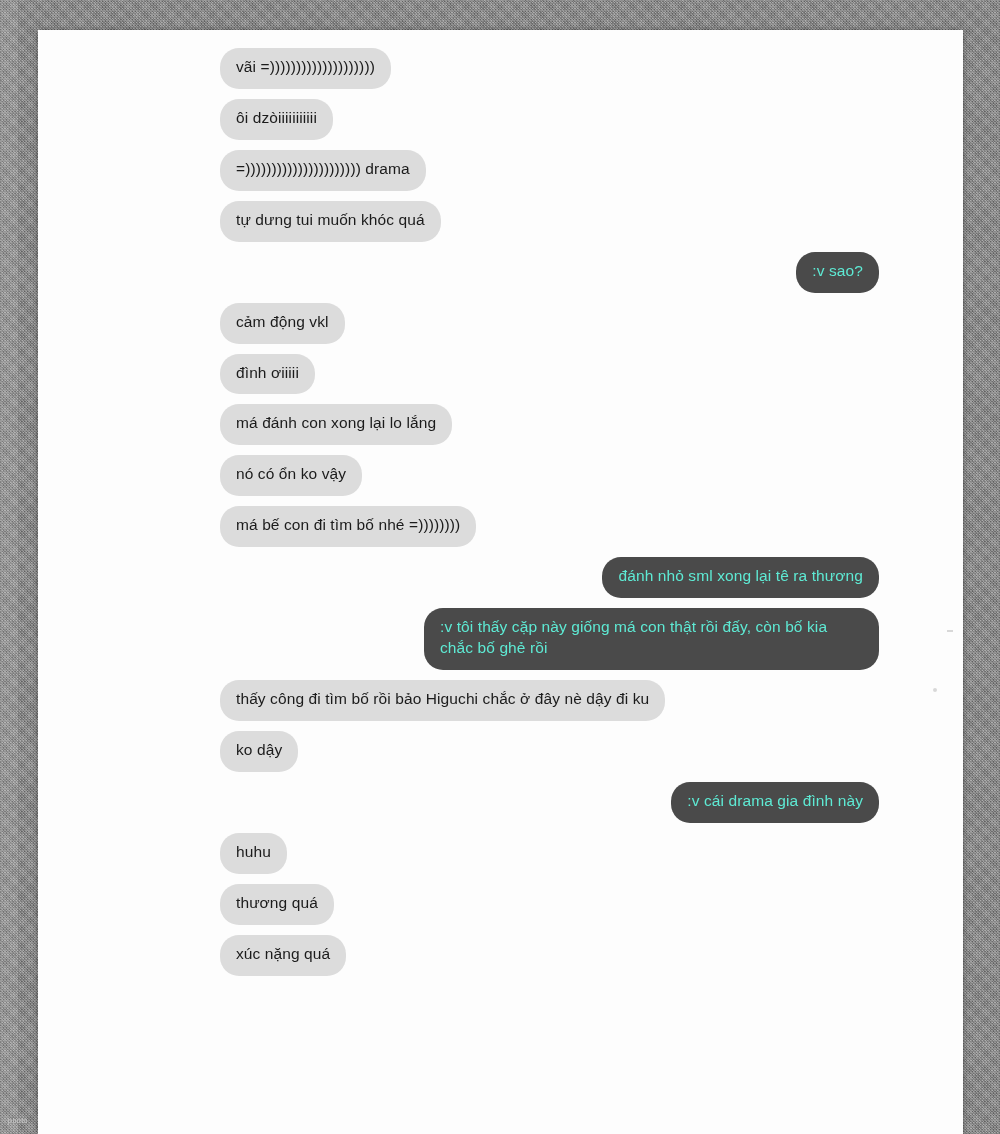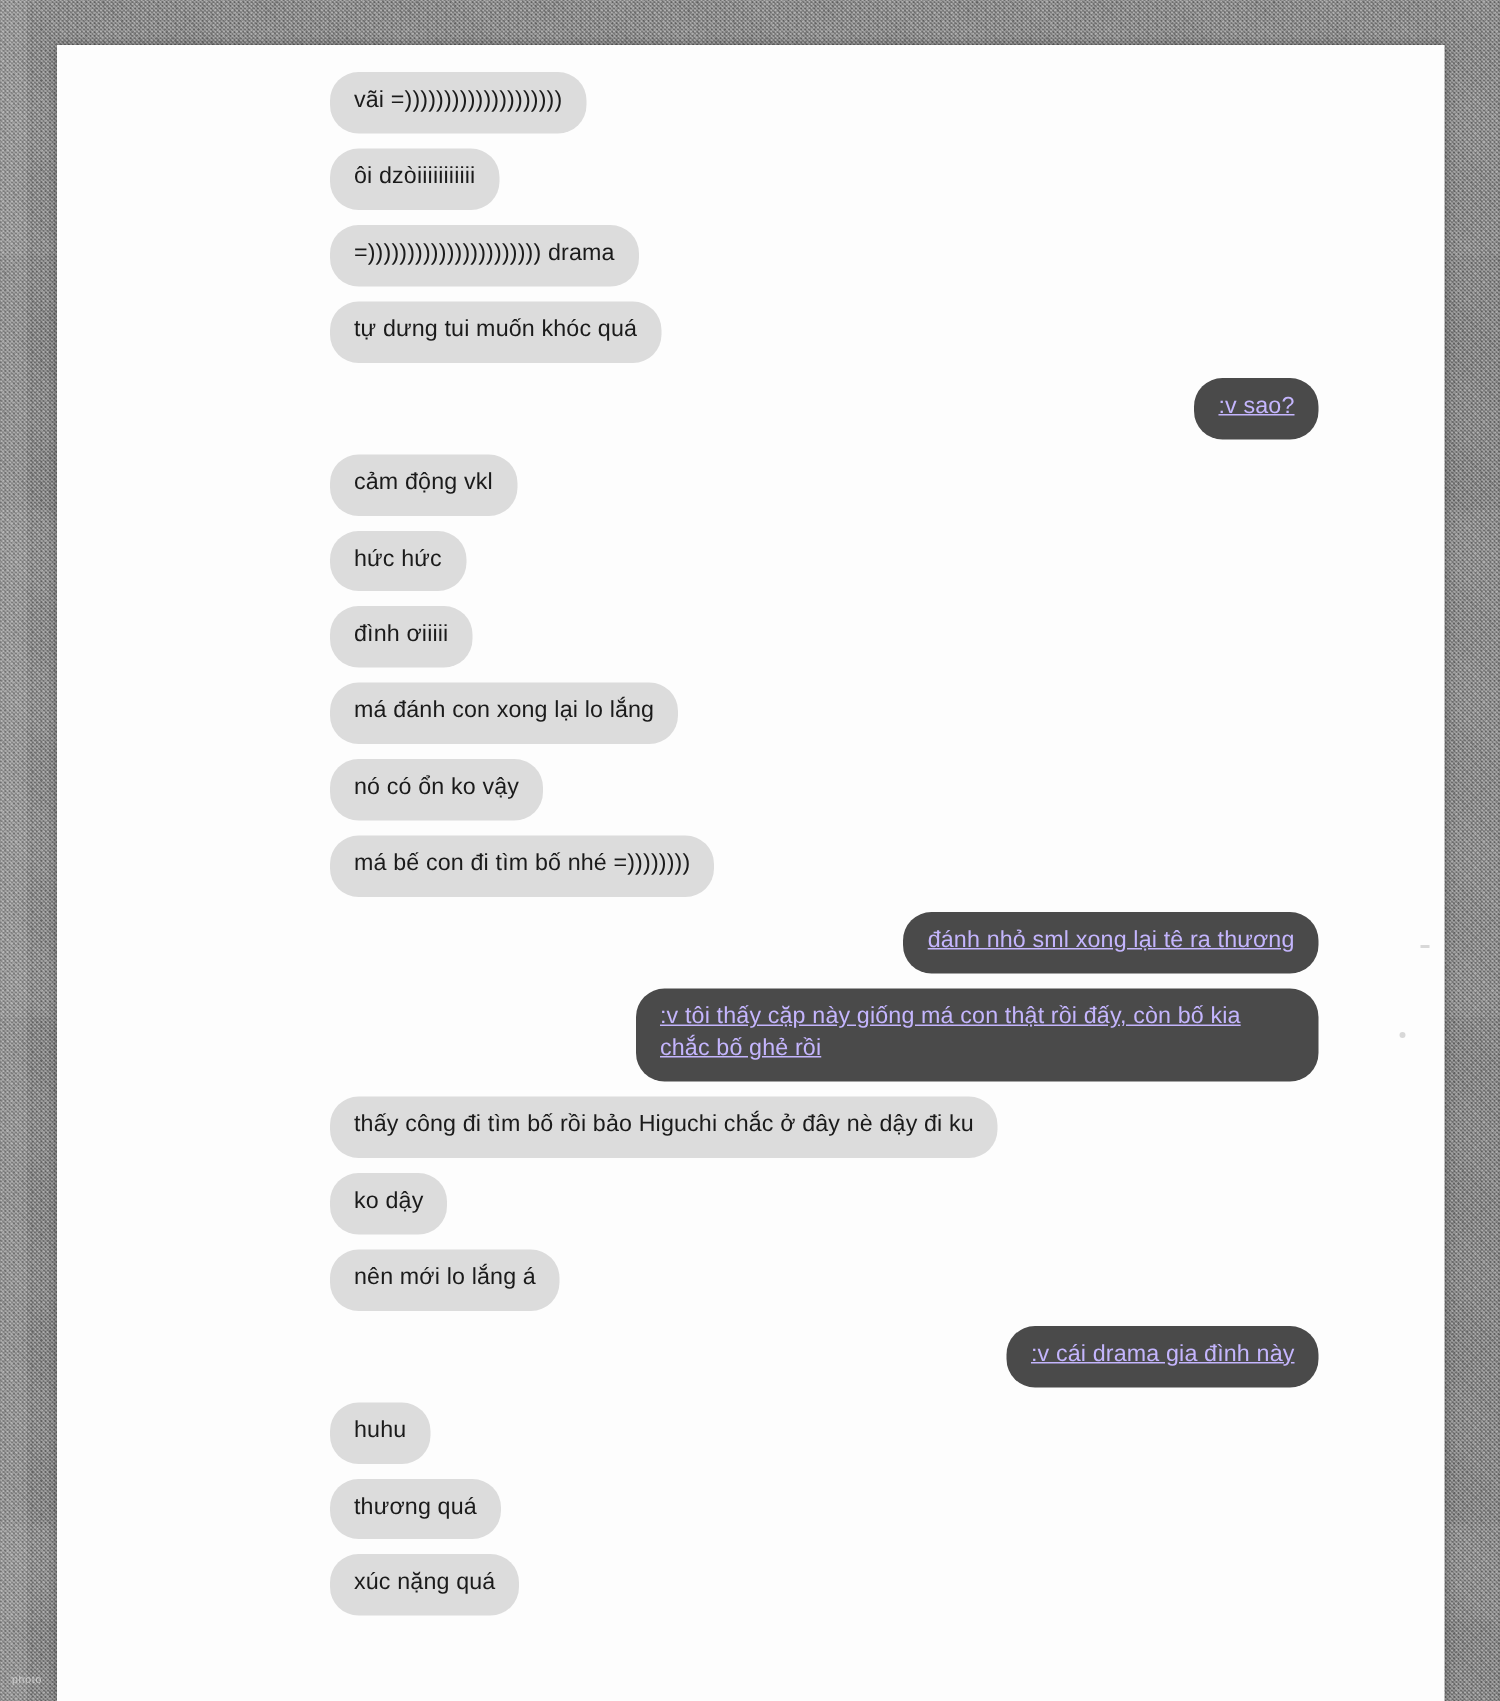--- a/index.html
+++ b/index.html
@@ -61,8 +61,7 @@
   }
   .bubble.outgoing {
     background: #4a4a4a;
-    color: #c4b5fd;
-    text-decoration: underline;
+    color: #5eead4;
   }
   
   .edge-mark {

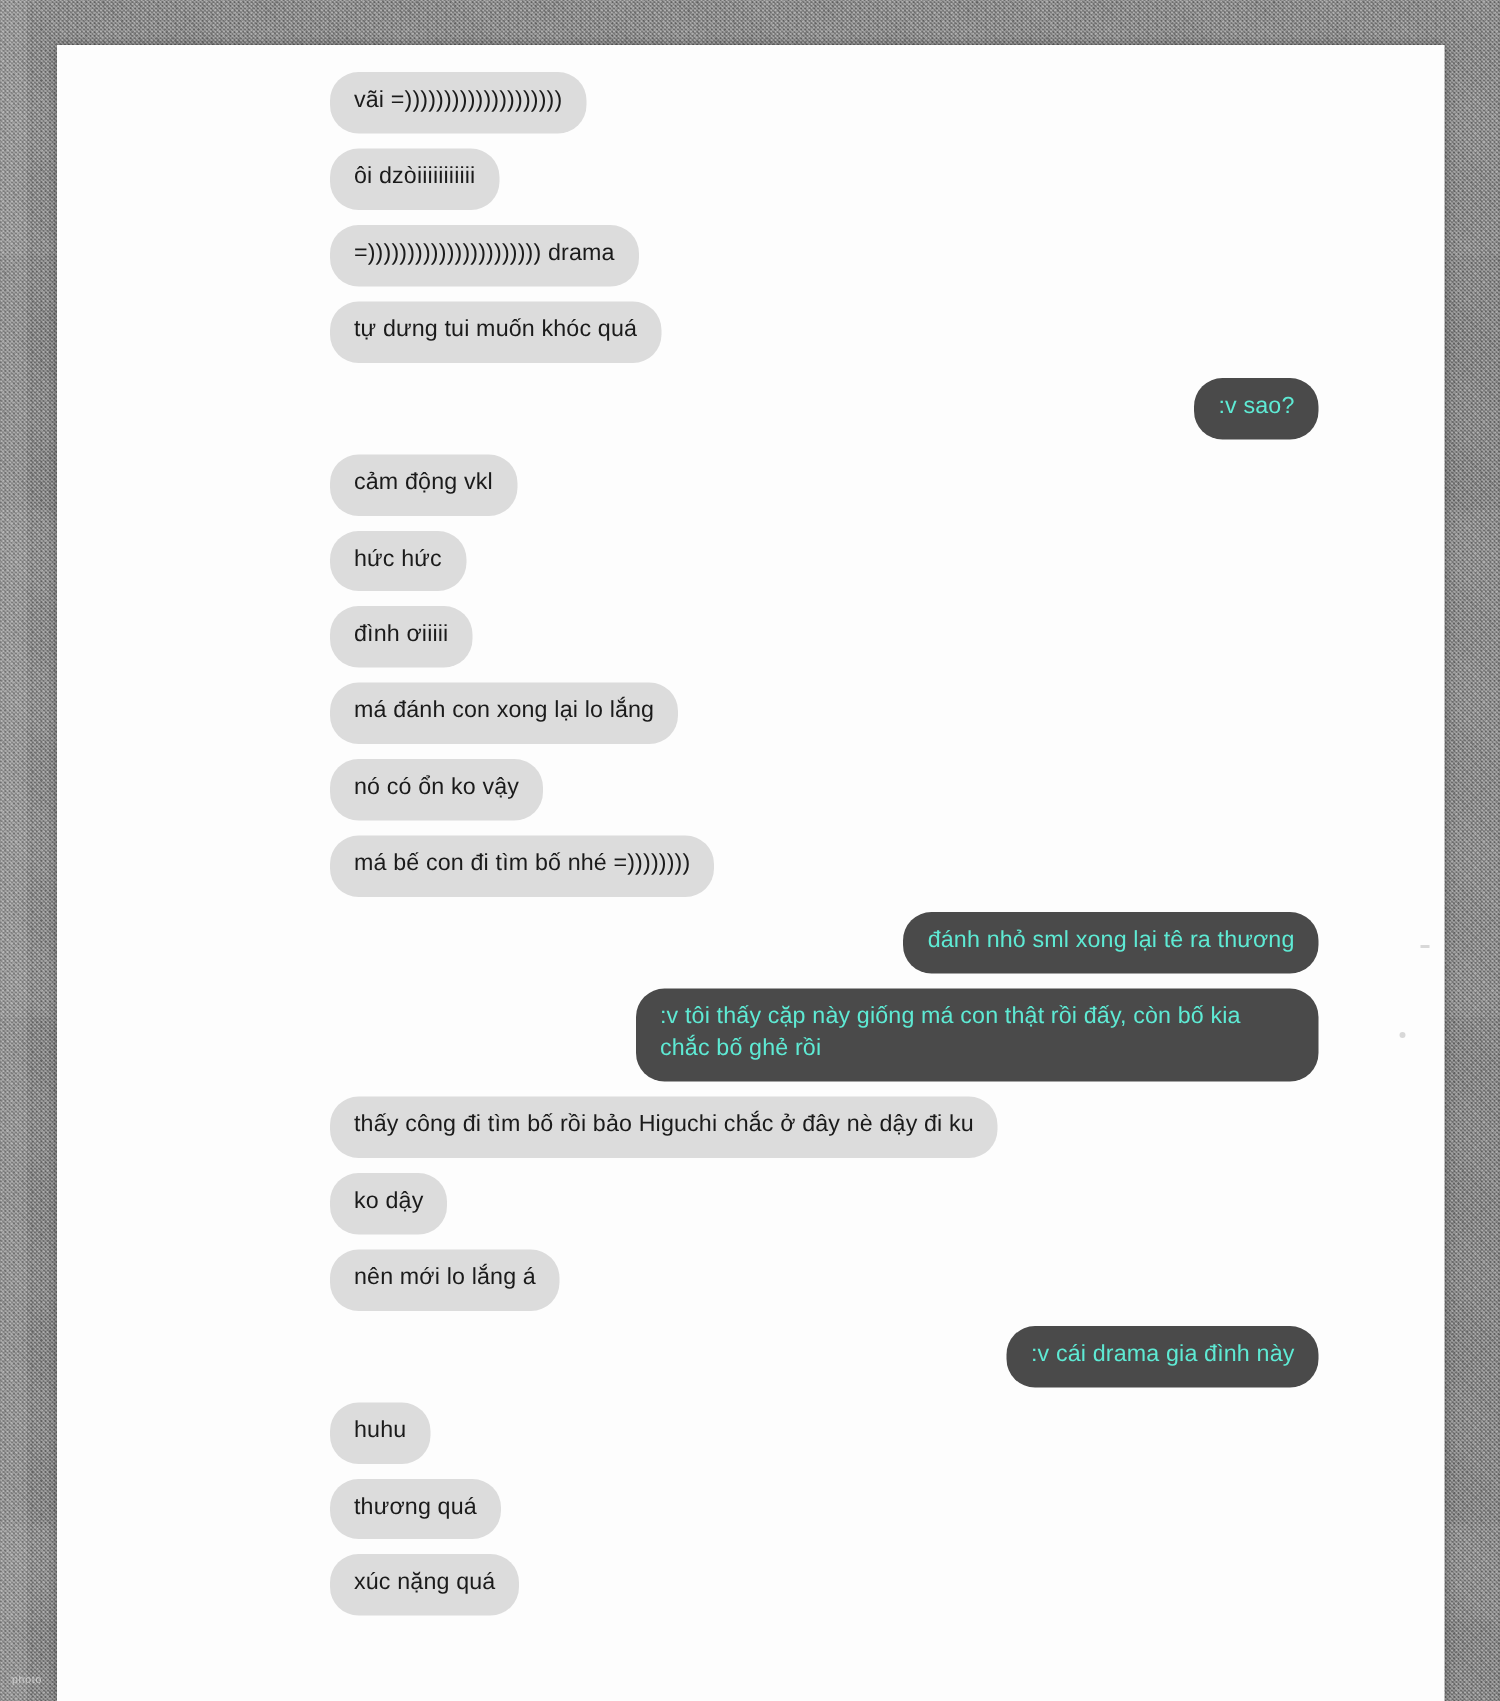--- a/index.html
+++ b/index.html
@@ -121,9 +121,6 @@
         <div class="bubble incoming">cảm động vkl</div>
       </div>
       <div class="row left">
-        <div class="bubble incoming">hức hức</div>
-      </div>
-      <div class="row left">
         <div class="bubble incoming">đình ơiiiii</div>
       </div>
       <div class="row left">

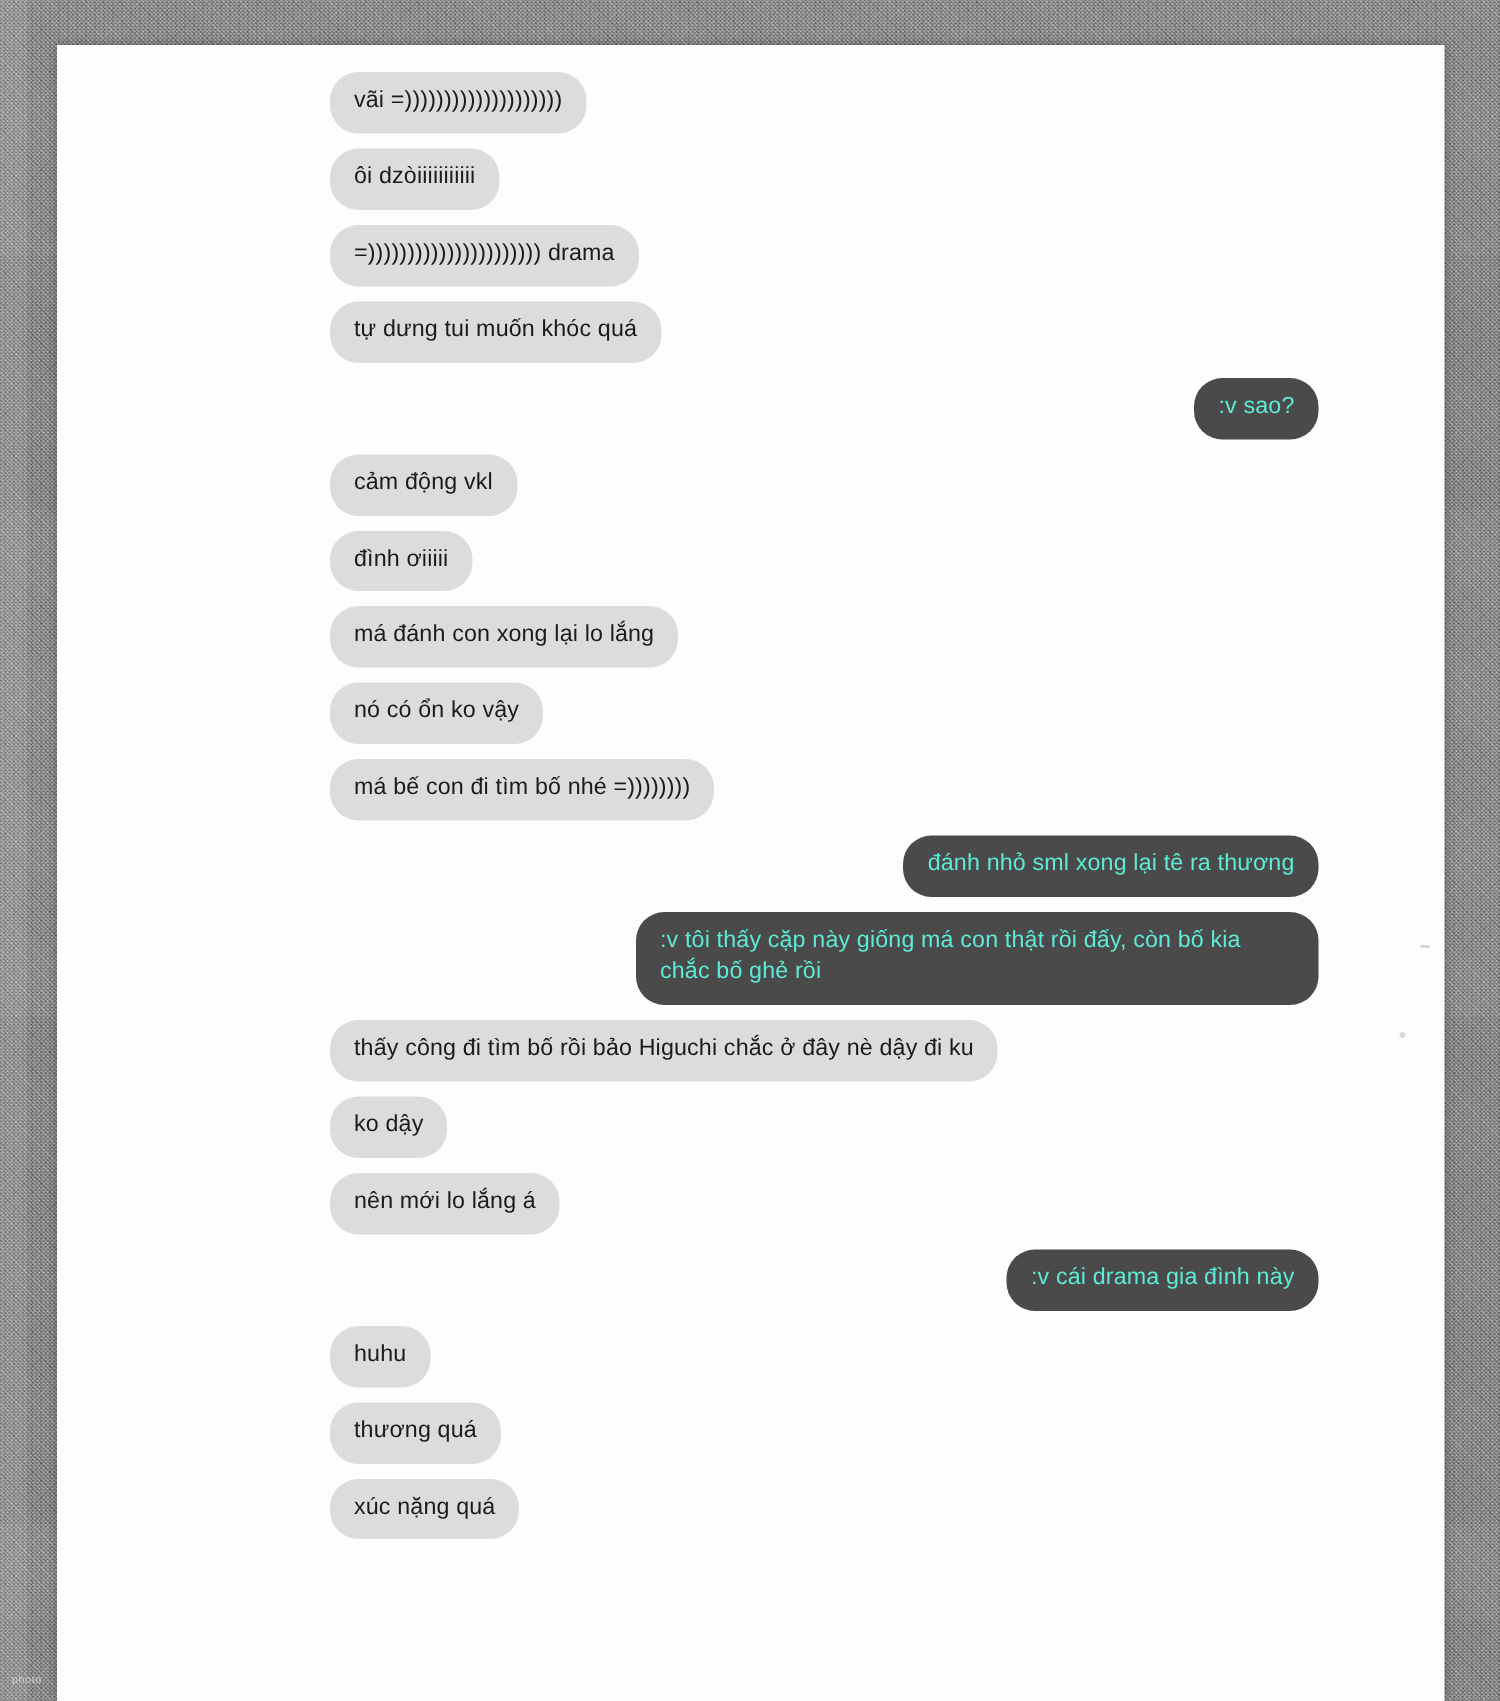--- a/index.html
+++ b/index.html
@@ -144,9 +144,6 @@
       <div class="row left">
         <div class="bubble incoming">ko dậy</div>
       </div>
-      <div class="row left">
-        <div class="bubble incoming">nên mới lo lắng á</div>
-      </div>
       <div class="row right">
         <div class="bubble outgoing">:v cái drama gia đình này</div>
       </div>

